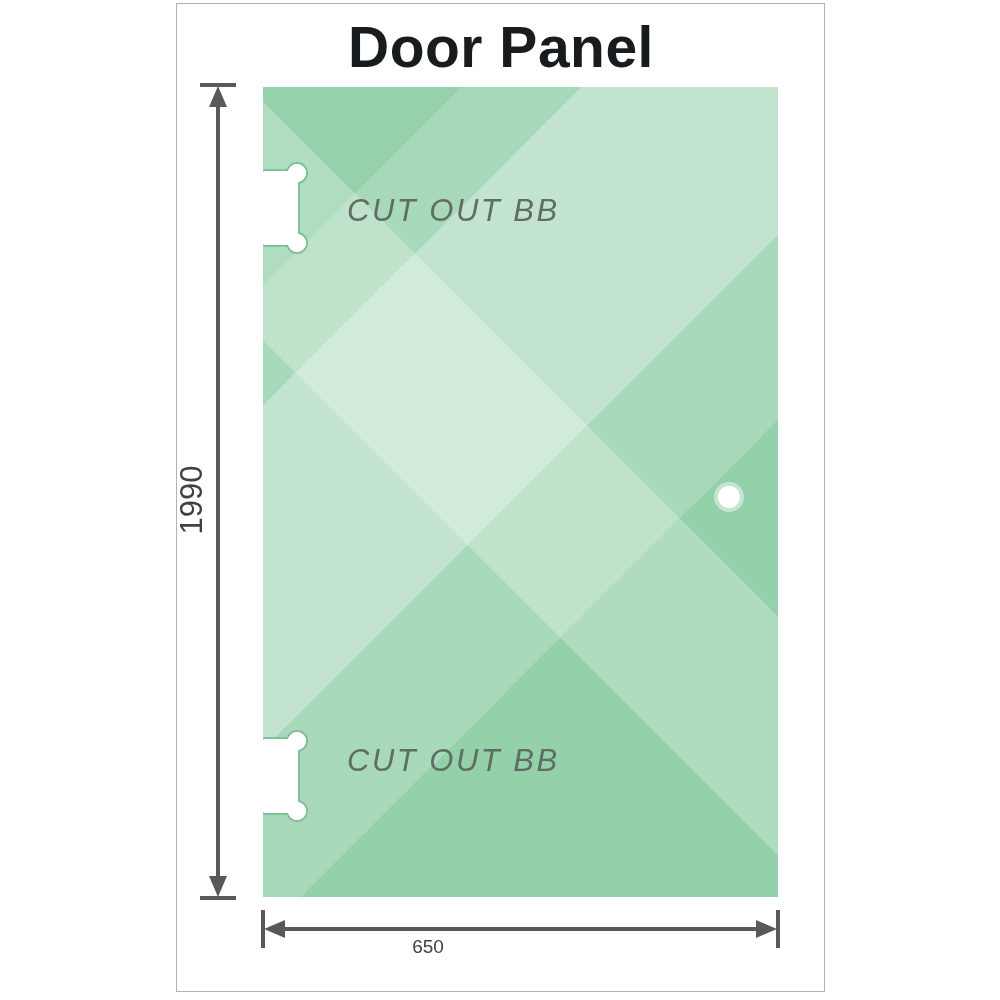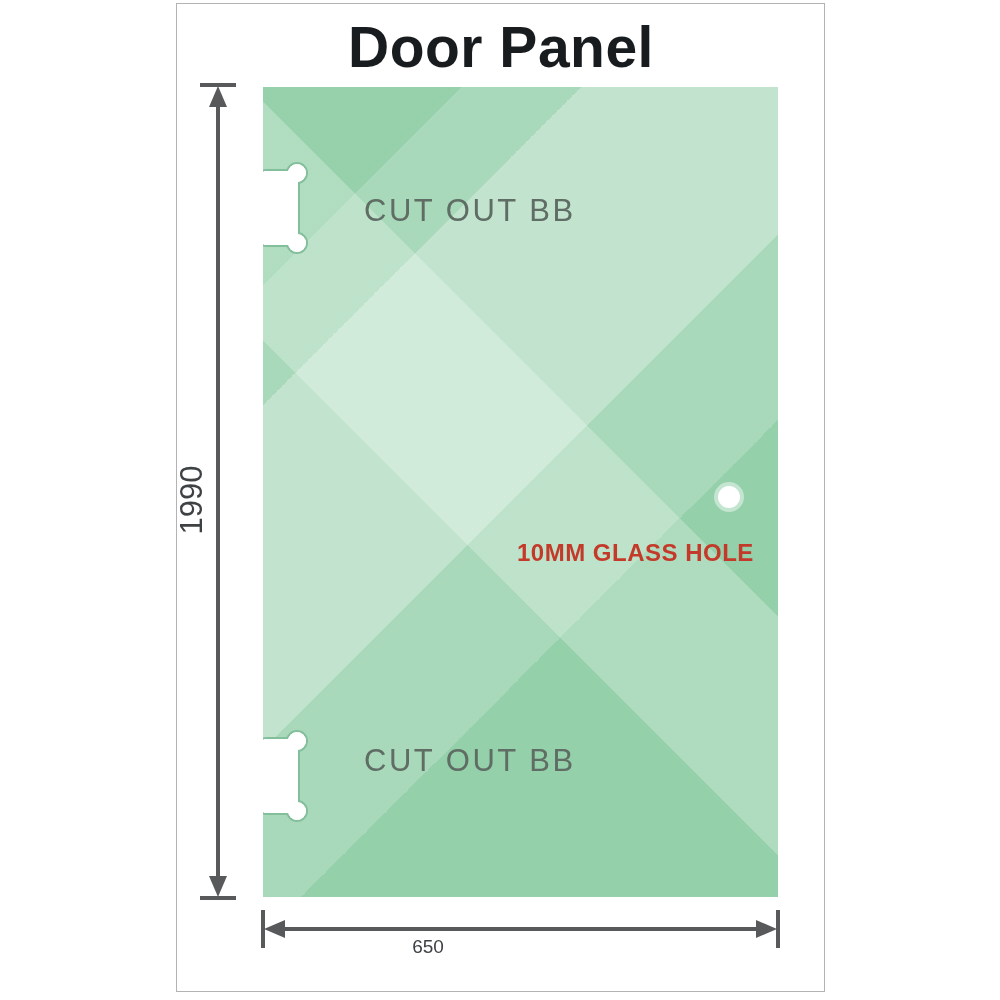--- a/index.html
+++ b/index.html
@@ -21,7 +21,7 @@
   .cutout{position:absolute;width:48px;height:96px;}
   .cutout.top{left:263px;top:160px;}
   .cutout.bottom{left:263px;top:728px;}
-  .cutout-label{position:absolute;left:364px;font-size:31px;letter-spacing:2.5px;color:#5f6d65;font-weight:400;}
+  .cutout-label{position:absolute;left:347px;font-size:31px;letter-spacing:2.5px;color:#5f6d65;font-weight:400;font-style:italic;}
   .cutout-label.top{top:193px;}
   .cutout-label.bottom{top:743px;}
   .hole{position:absolute;left:718px;top:486px;width:22px;height:22px;border-radius:50%;background:#ffffff;box-shadow:0 0 0 4px rgba(255,255,255,0.45);}

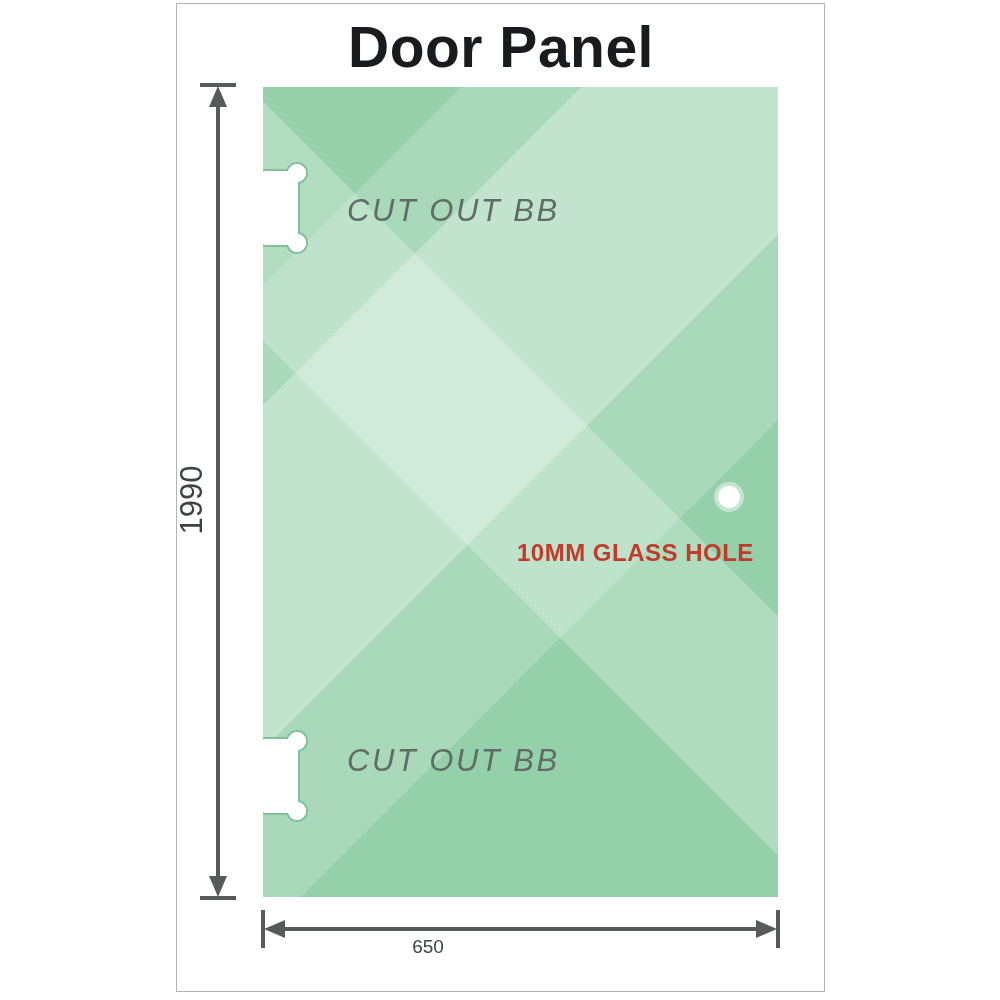--- a/index.html
+++ b/index.html
@@ -73,7 +73,6 @@
   <div class="cutout-label bottom">CUT OUT BB</div>
 
   <div class="hole"></div>
-  <div class="hole-label">10MM GLASS HOLE</div>
 
   <svg class="vdim" width="44" height="824" viewBox="0 0 44 824">
     <g stroke="#58595b" stroke-width="4" fill="none">

